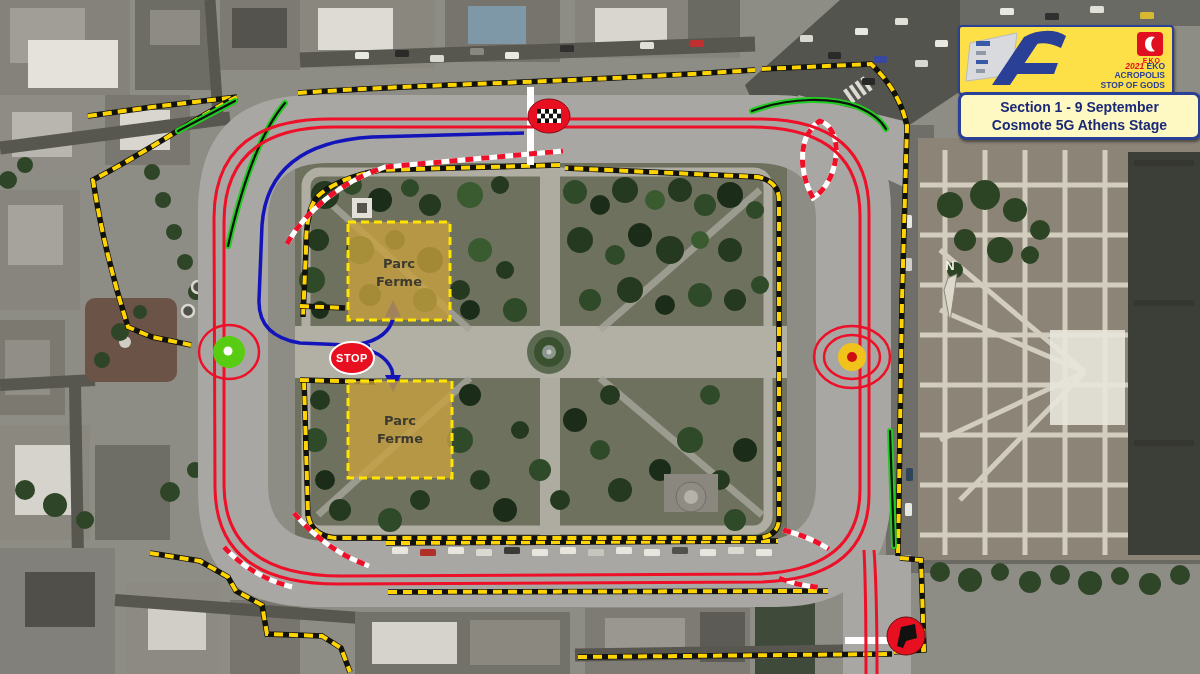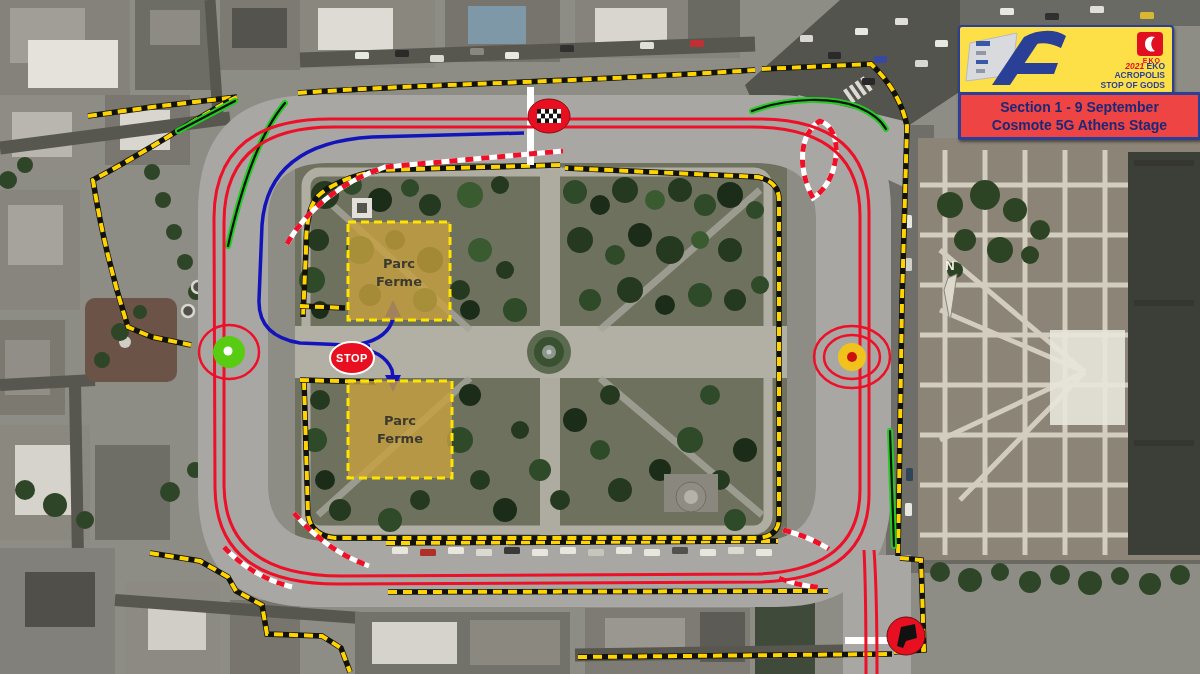--- a/index.html
+++ b/index.html
@@ -39,7 +39,7 @@
              font:bold 8.5px "Liberation Sans",sans-serif;color:#2a3f96;line-height:9.5px;}
   .logo-text .yr{color:var(--eko-red,#e01020);font-style:italic;}
   .section-panel{position:absolute;left:958px;top:92px;width:237px;height:42px;
-                 background:#ef4444;border:3px solid #2a3f96;border-radius:2px;
+                 background:#fef9c3;border:3px solid #2a3f96;border-radius:8px;
                  display:flex;flex-direction:column;justify-content:center;align-items:center;
                  box-shadow:1px 2px 3px rgba(0,0,0,.45);}
   .section-panel div{font:bold 14px "Liberation Sans",sans-serif;color:#1a2878;line-height:18px;white-space:nowrap;}

